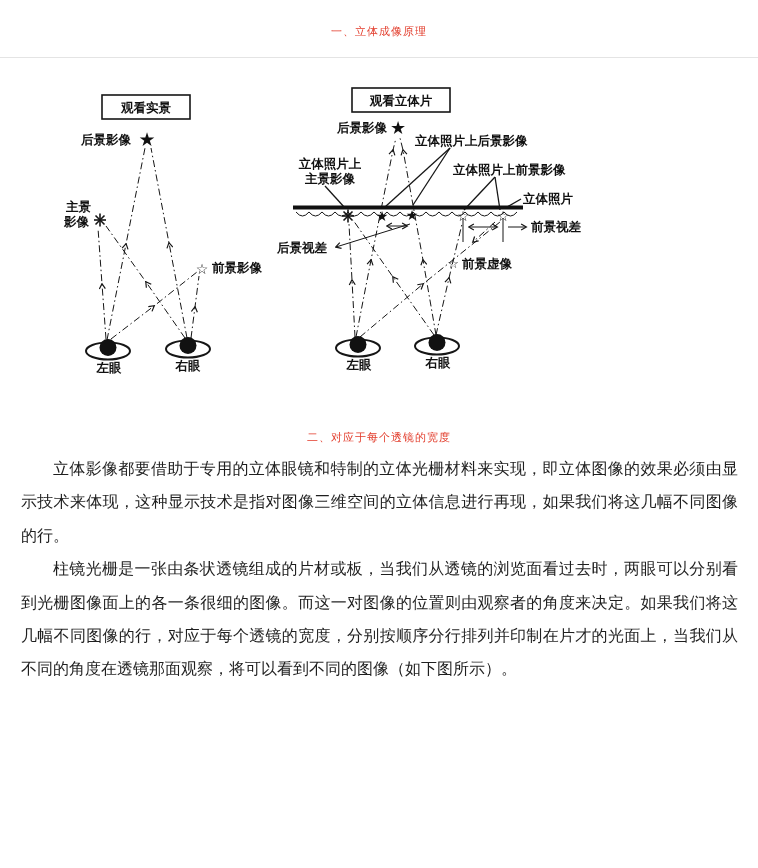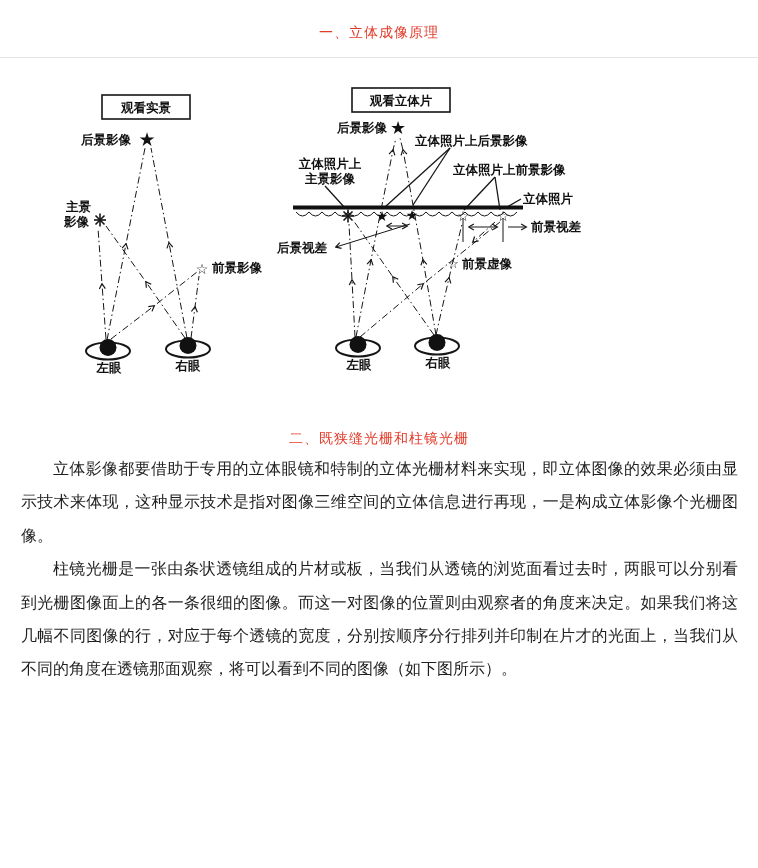--- a/index.html
+++ b/index.html
@@ -9,7 +9,7 @@
          font-family:"Liberation Serif", serif; color:var(--text-color); }
 
   .title { position:absolute; left:0; width:758px; text-align:center;
-           color:var(--heading-color); font-size:14px; letter-spacing:1px; }
+           color:var(--heading-color); font-size:11px; letter-spacing:1px; }
   #title1 { top:24px; }
   #title2 { top:430px; }
 

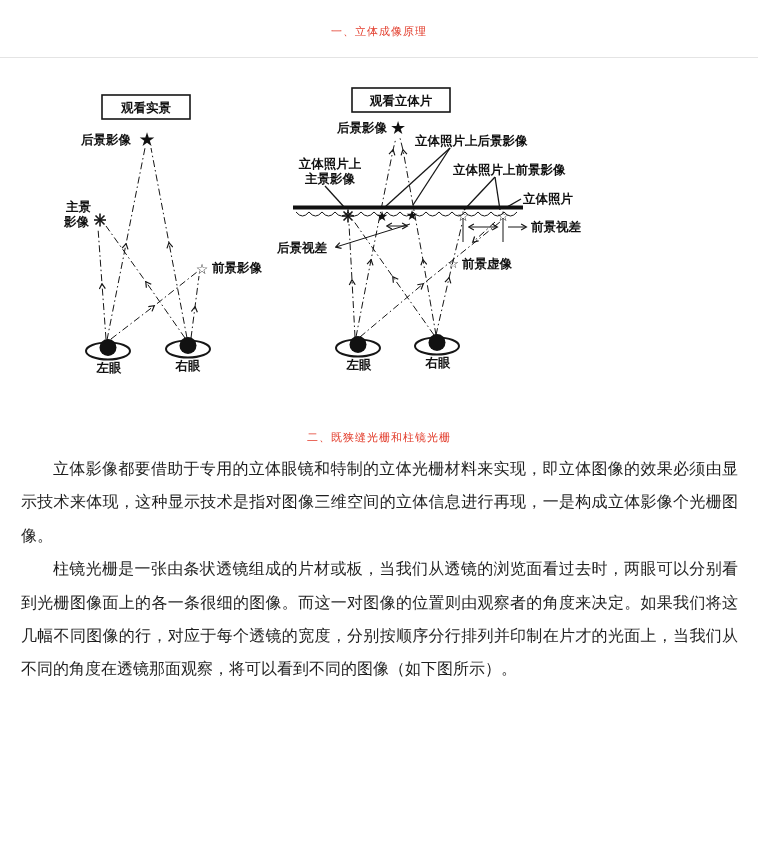--- a/index.html
+++ b/index.html
@@ -158,7 +158,7 @@
   </g>
 </svg>
 
-<div class="title" id="title2">二、既狭缝光栅和柱镜光栅</div>
+<div class="title" id="title2">二、对应于每个透镜的宽度</div>
 
 <div id="bodytext">
   <p>立体影像都要借助于专用的立体眼镜和特制的立体光栅材料来实现，即立体图像的效果必须由显示技术来体现，这种显示技术是指对图像三维空间的立体信息进行再现，一是构成立体影像个光栅图像。</p>

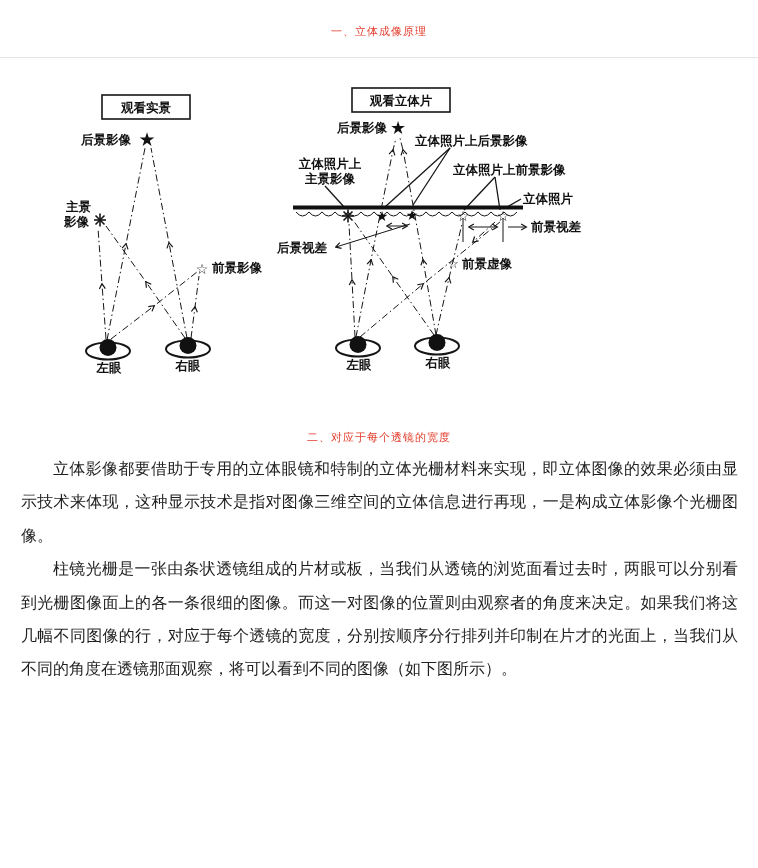--- a/index.html
+++ b/index.html
@@ -161,7 +161,7 @@
 <div class="title" id="title2">二、对应于每个透镜的宽度</div>
 
 <div id="bodytext">
-  <p>立体影像都要借助于专用的立体眼镜和特制的立体光栅材料来实现，即立体图像的效果必须由显示技术来体现，这种显示技术是指对图像三维空间的立体信息进行再现，一是构成立体影像个光栅图像。</p>
+  <p>立体影像都要借助于专用的立体眼镜和特制的立体光栅材料来实现，即立体图像的效果必须由显示技术来体现，这种显示技术是指对图像三维空间的立体信息进行再现，如果我们将这几幅不同图像的行。</p>
   <p>柱镜光栅是一张由条状透镜组成的片材或板，当我们从透镜的浏览面看过去时，两眼可以分别看到光栅图像面上的各一条很细的图像。而这一对图像的位置则由观察者的角度来决定。如果我们将这几幅不同图像的行，对应于每个透镜的宽度，分别按顺序分行排列并印制在片才的光面上，当我们从不同的角度在透镜那面观察，将可以看到不同的图像（如下图所示）。</p>
 </div>
 

